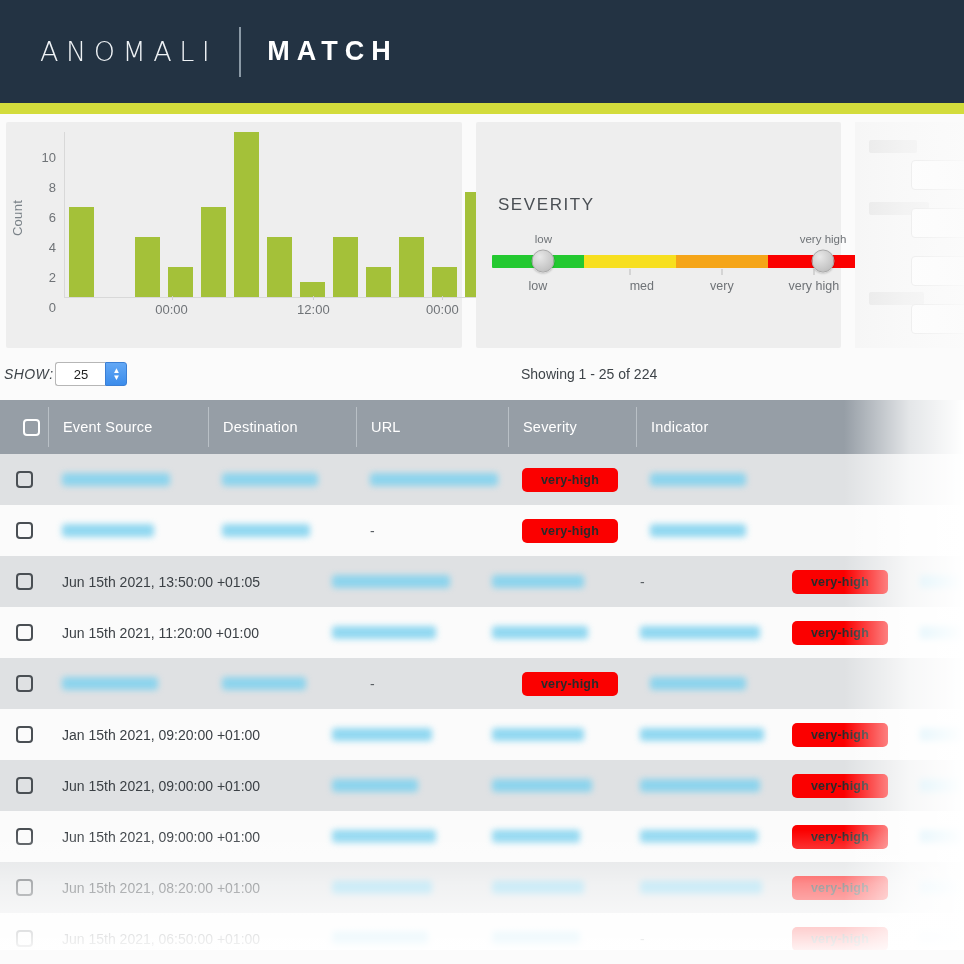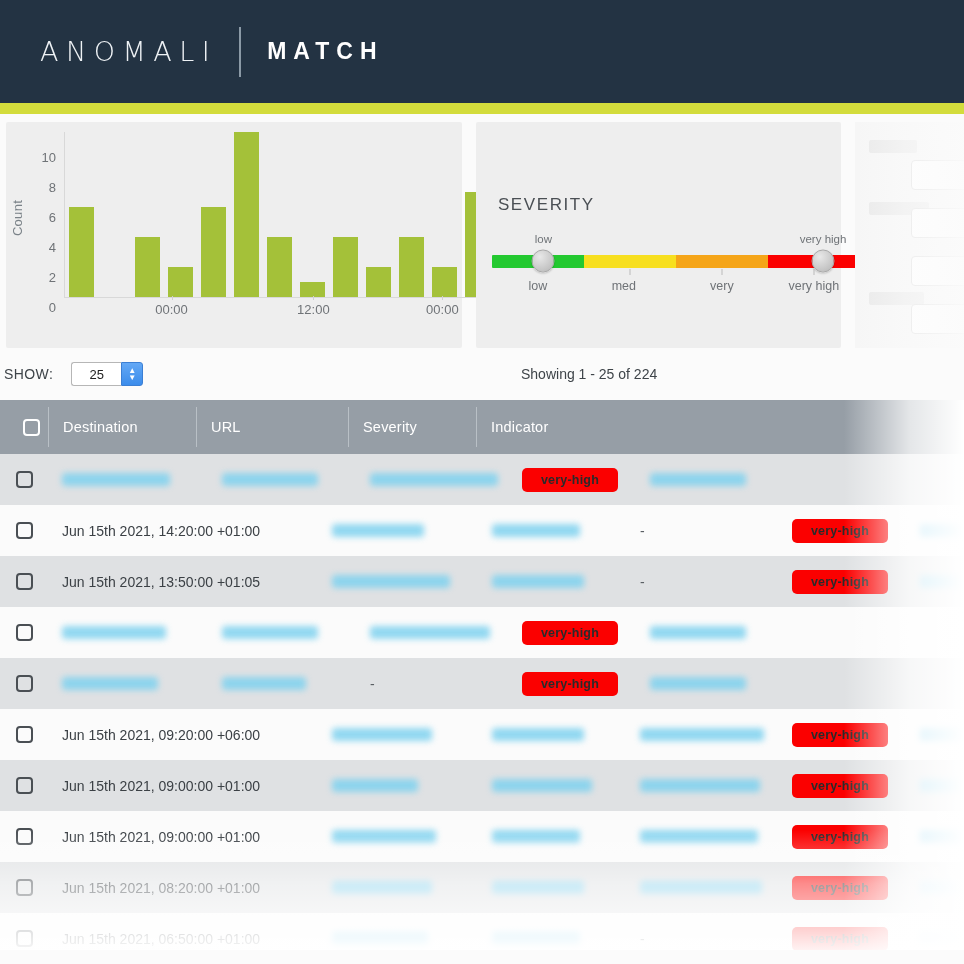--- a/index.html
+++ b/index.html
@@ -25,7 +25,7 @@
     width: 2px; height: 50px; background: #8b9aa6; margin: 0 26px 0 22px;
   }
   .brand-match {
-    color: #ffffff; font-size: 23px; letter-spacing: 7px; font-weight: 700;
+    color: #ffffff; font-size: 27px; letter-spacing: 7px; font-weight: 700;
   }
   .accentbar { height: 11px; background: #d3dc3c; }
 

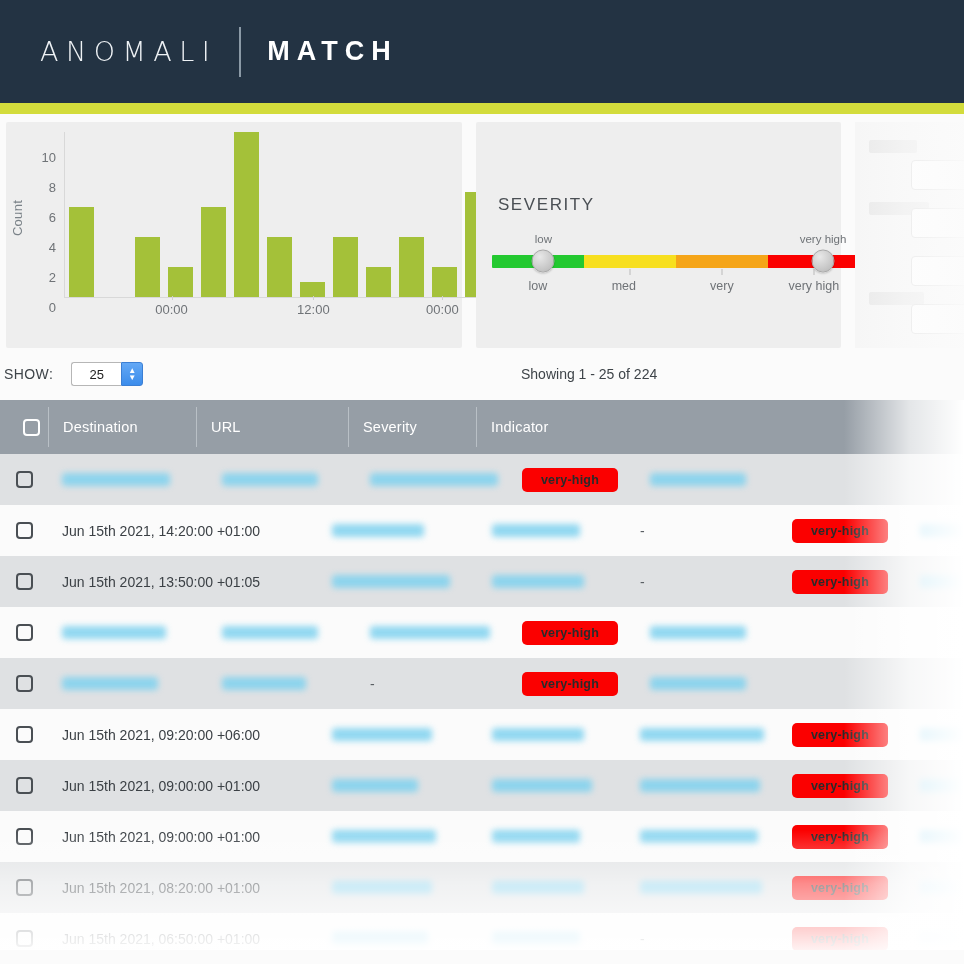--- a/index.html
+++ b/index.html
@@ -296,7 +296,7 @@
           <div class="sev-handle-label" style="left: 347.2px;">very high</div>
           <div class="sev-scale-label" style="left: 62px;">low</div>
           <div class="sev-scale-tick" style="left: 154px;"></div>
-          <div class="sev-scale-label" style="left: 148px;">med</div>
+          <div class="sev-scale-label" style="left: 166px;">med</div>
           <div class="sev-scale-tick" style="left: 246px;"></div>
           <div class="sev-scale-label" style="left: 246px;">very</div>
           <div class="sev-scale-tick" style="left: 338px;"></div>

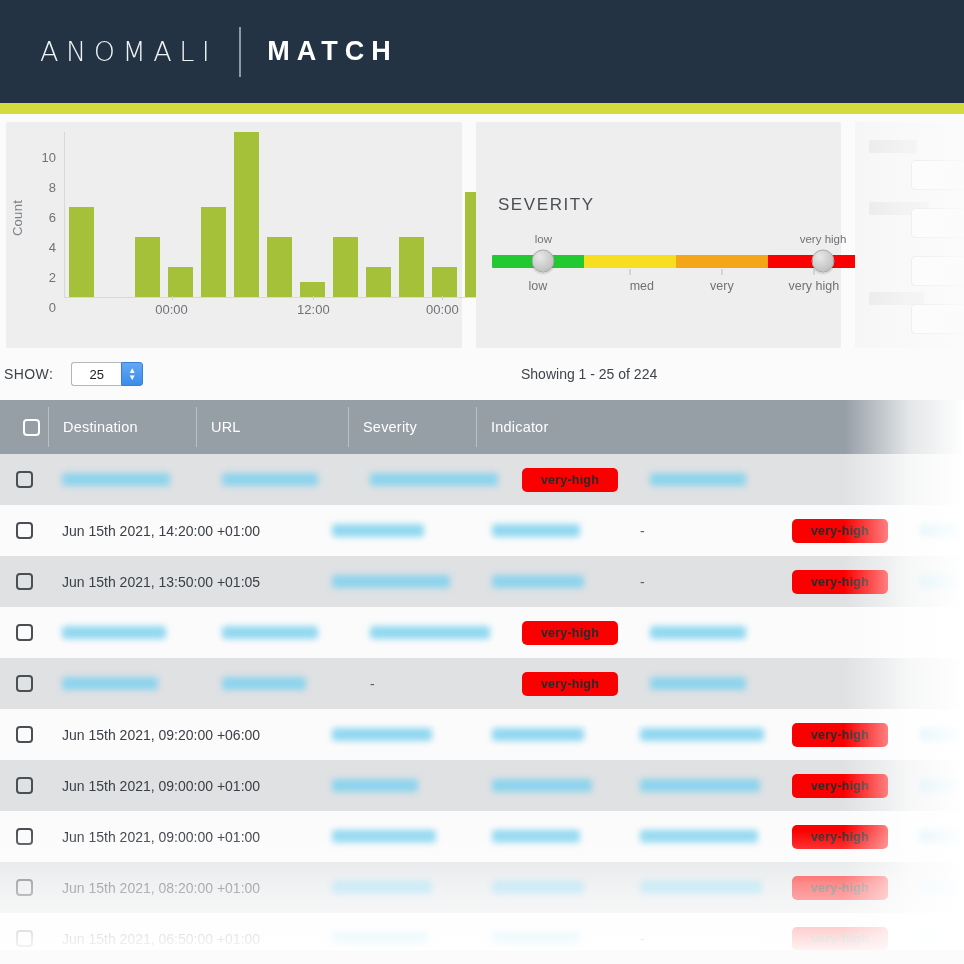--- a/index.html
+++ b/index.html
@@ -127,7 +127,7 @@
     position: relative; height: 52px; display: flex; align-items: center;
     padding-left: 4px; background: #fbfbfb;
   }
-  .show-label { font-size: 14px; color: #3e4449; letter-spacing: .4px; margin-right: 18px; }
+  .show-label { font-size: 14px; color: #3e4449; letter-spacing: .4px; margin-right: 2px; font-style: italic; }
   .stepper-wrap { display: flex; align-items: stretch; height: 24px; }
   .stepper-input {
     width: 50px; border: 1px solid #b6b6b6; border-right: none;

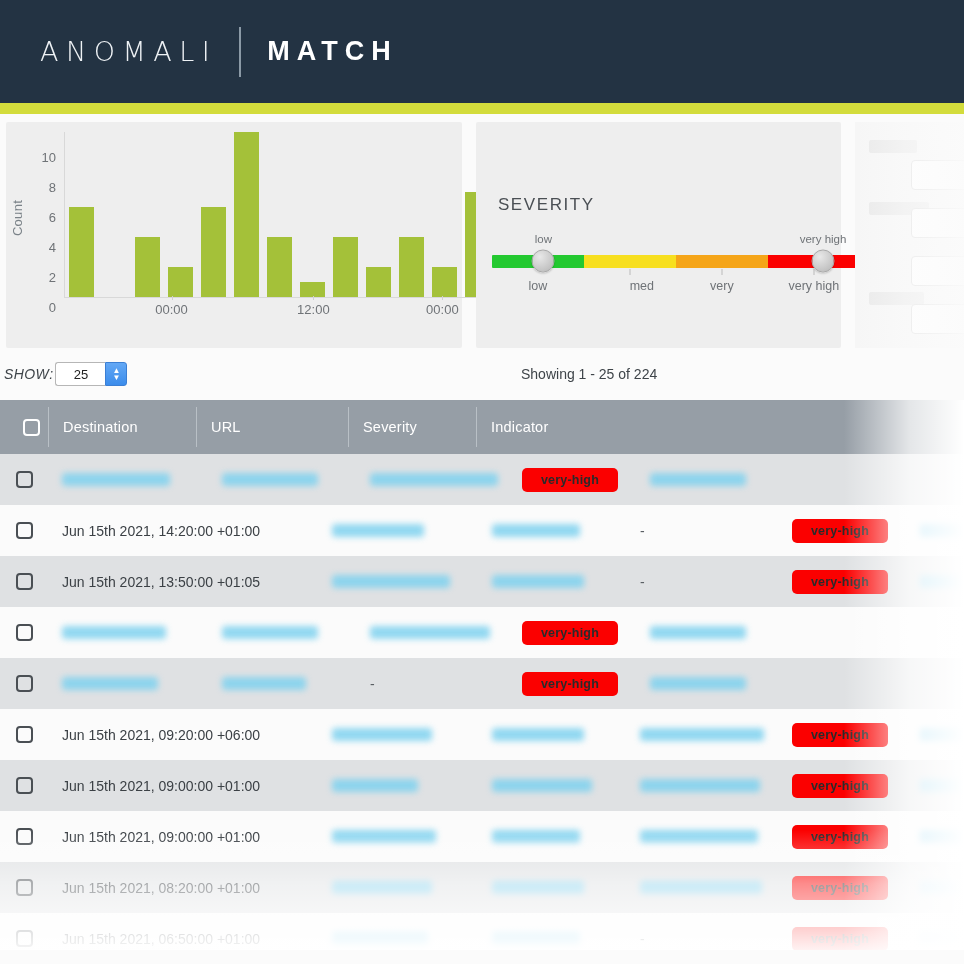--- a/index.html
+++ b/index.html
@@ -333,6 +333,7 @@
       <div class="th first col-check">
         <span class="chk"></span>
       </div>
+      <div class="th col-src">Event Source</div>
       <div class="th col-dst">Destination</div>
       <div class="th col-url">URL</div>
       <div class="th col-sev">Severity</div>

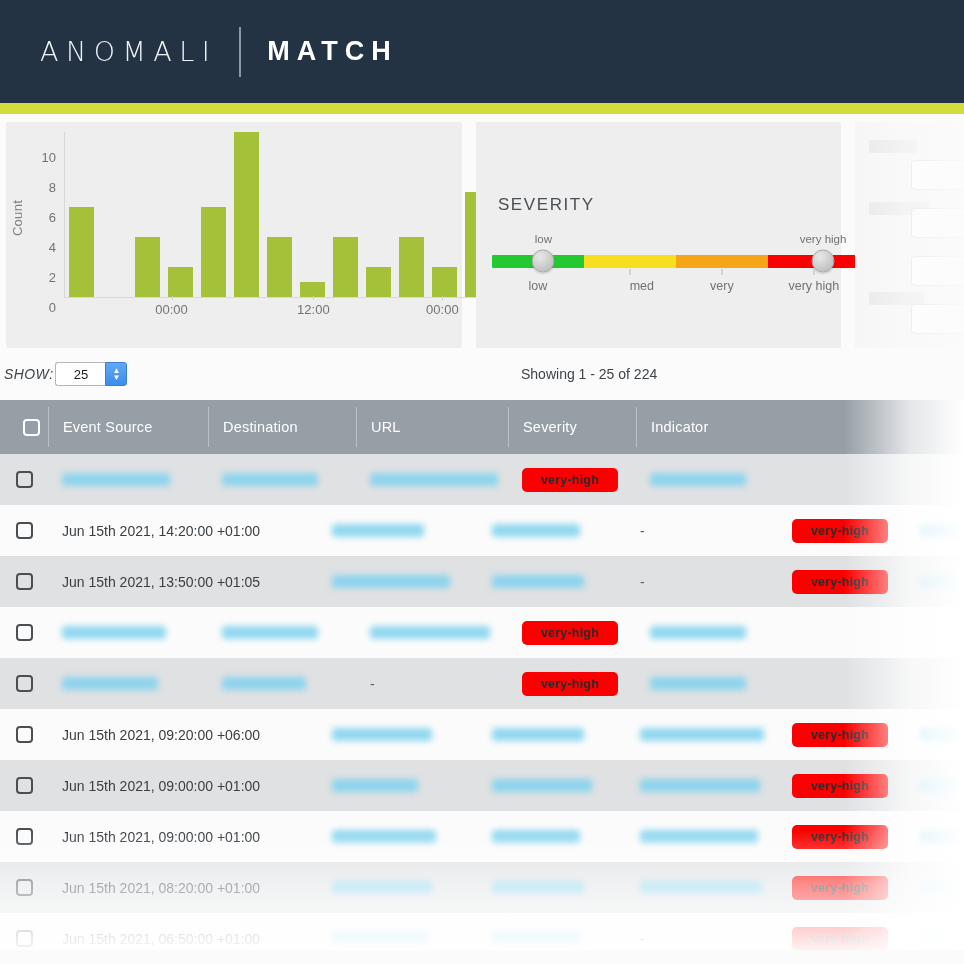--- a/index.html
+++ b/index.html
@@ -365,7 +365,6 @@
           <div class="td col-check">
             <span class="chk"></span>
           </div>
-          <div class="td col-time">Jun 15th 2021, 14:20:00 +01:00</div>
           <div class="td col-src">
             <span class="redacted" style="width: 92px;"></span>
           </div>

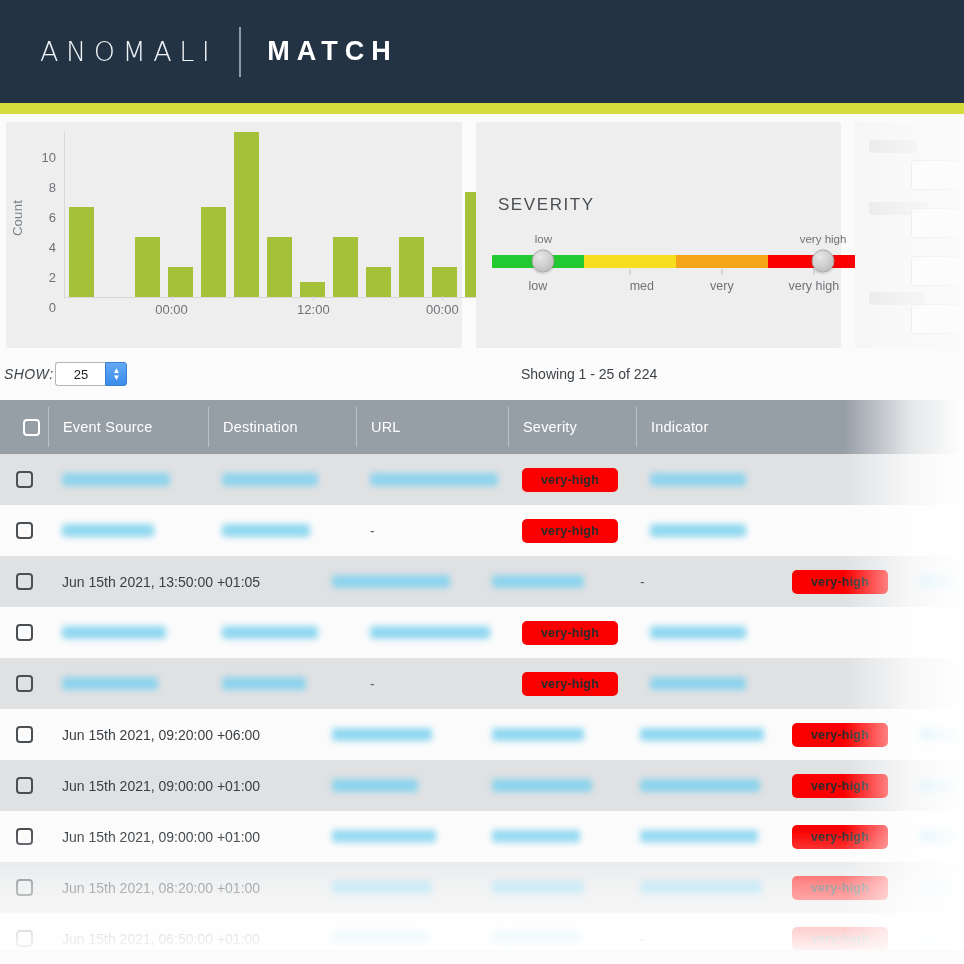--- a/index.html
+++ b/index.html
@@ -406,6 +406,7 @@
           <div class="td col-check">
             <span class="chk"></span>
           </div>
+          <div class="td col-time">Jun 15th 2021, 11:20:00 +01:00</div>
           <div class="td col-src">
             <span class="redacted" style="width: 104px;"></span>
           </div>

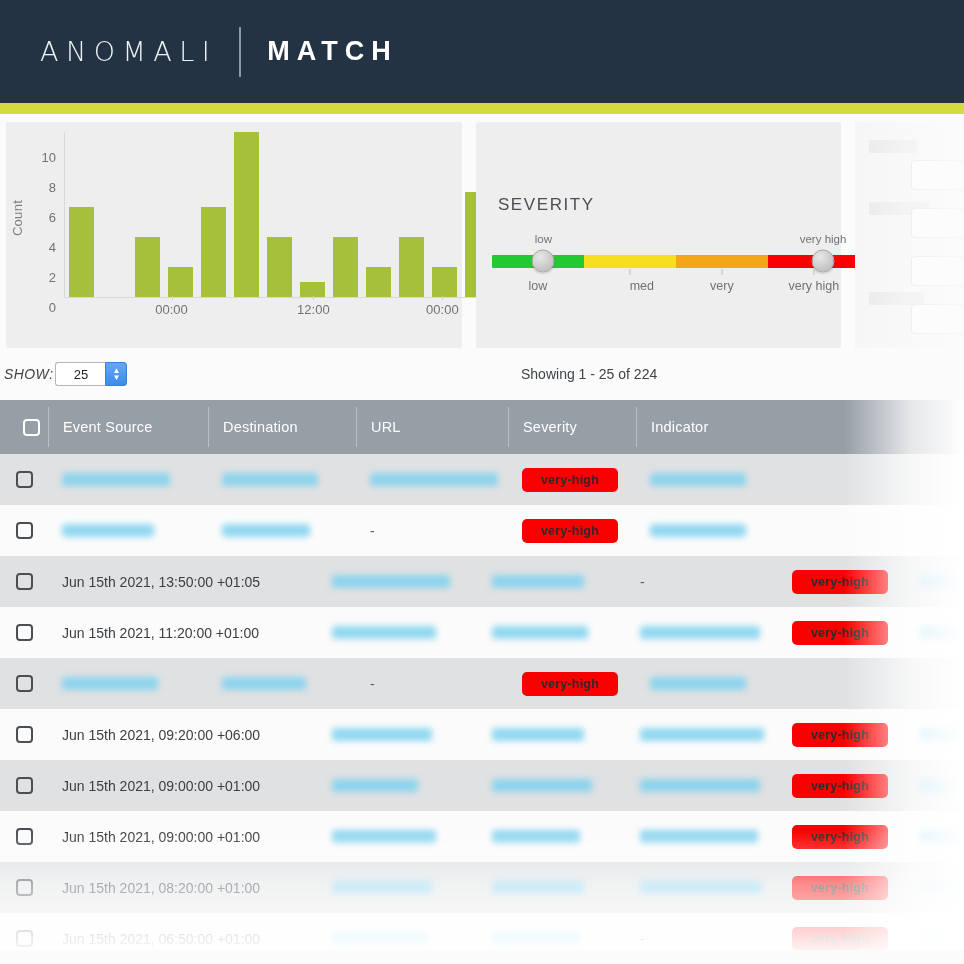--- a/index.html
+++ b/index.html
@@ -447,7 +447,7 @@
           <div class="td col-check">
             <span class="chk"></span>
           </div>
-          <div class="td col-time">Jun 15th 2021, 09:20:00 +06:00</div>
+          <div class="td col-time">Jan 15th 2021, 09:20:00 +01:00</div>
           <div class="td col-src">
             <span class="redacted" style="width: 100px;"></span>
           </div>

